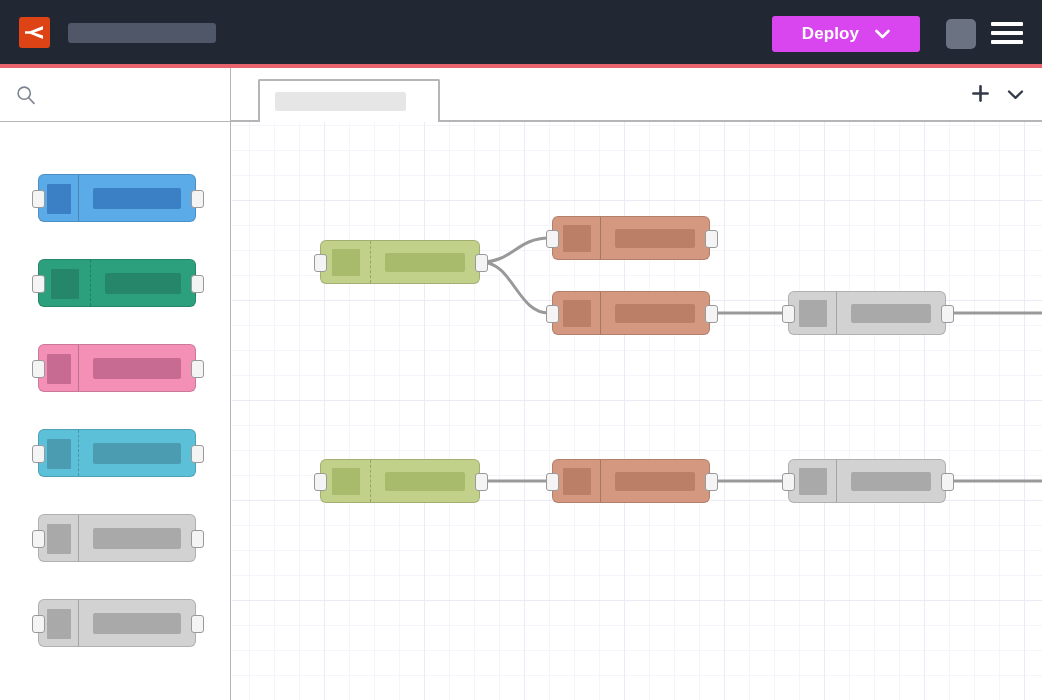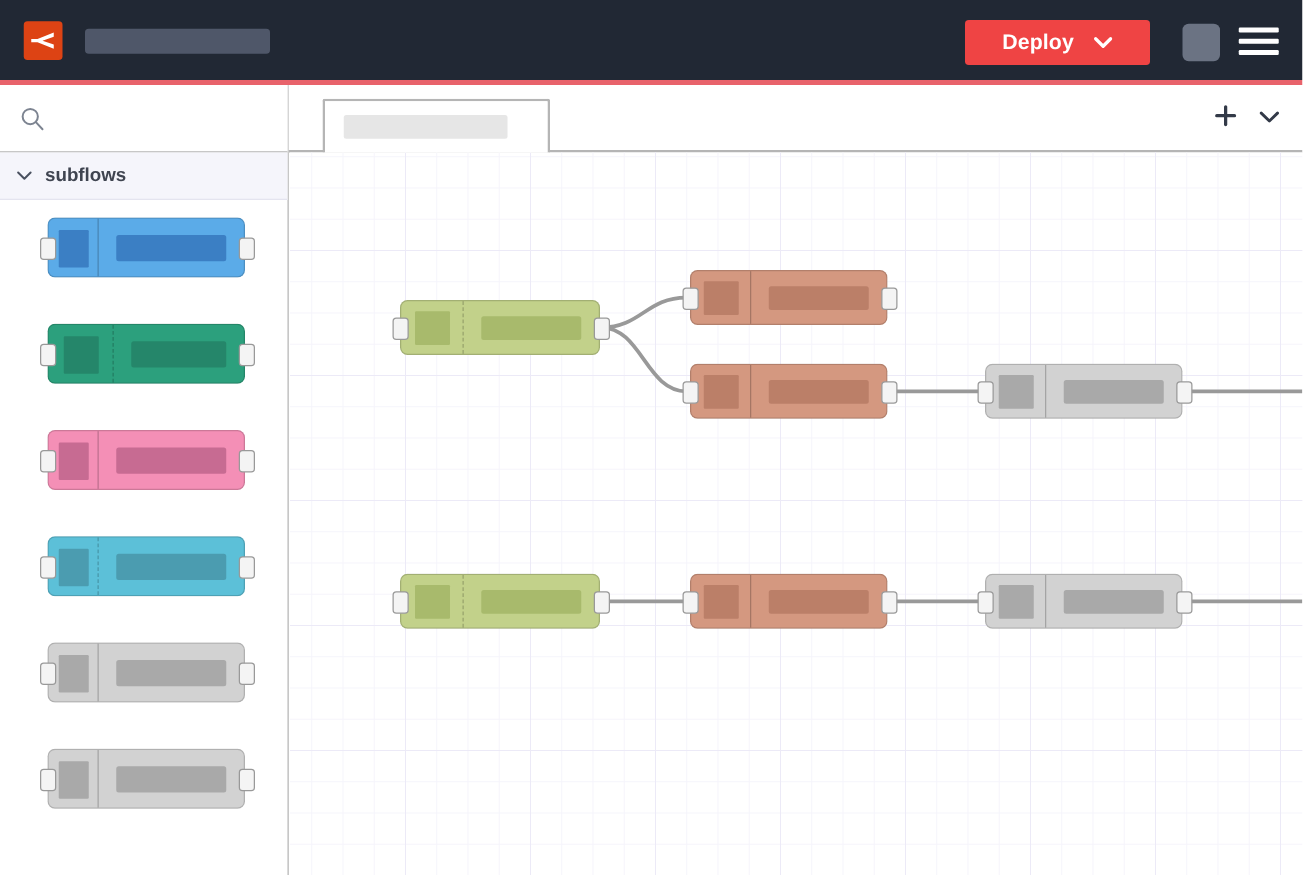--- a/index.html
+++ b/index.html
@@ -62,7 +62,7 @@
     position: absolute;
     right: 122px; top: 16px;
     width: 148px; height: 36px;
-    background: #ef4444;
+    background: #d946ef;
     border: none;
     border-radius: 3px;
     color: #ffffff;

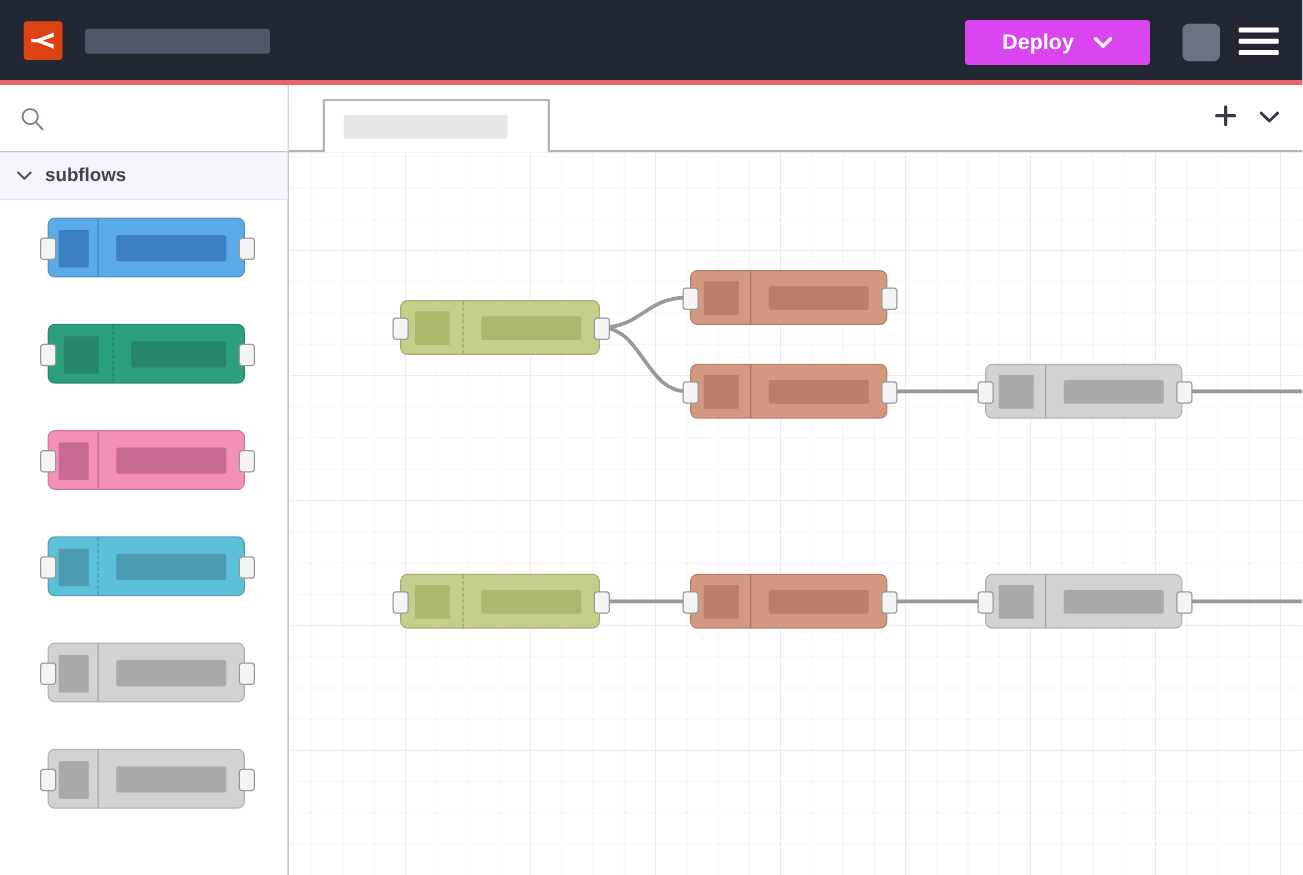--- a/index.html
+++ b/index.html
@@ -335,14 +335,6 @@
       <input class="search-input" type="text" placeholder="" value="" style="">
     </div>
 
-    <div class="palette-category">
-      <span class="cat-chevron">
-        <svg width="13" height="9" viewBox="0 0 13 9" aria-hidden="true">
-          <path d="M1.5 2 L6.5 7 L11.5 2" stroke="#4a5160" stroke-width="1.6" fill="none" stroke-linecap="round" stroke-linejoin="round"></path>
-        </svg>
-      </span>
-      <span class="cat-label">subflows</span>
-    </div>
 
     <div id="palette-nodes">
         <div class="rnode" style="left: 38px; top: 14px; width: 158px; height: 48px; background: rgb(91, 171, 232);">

